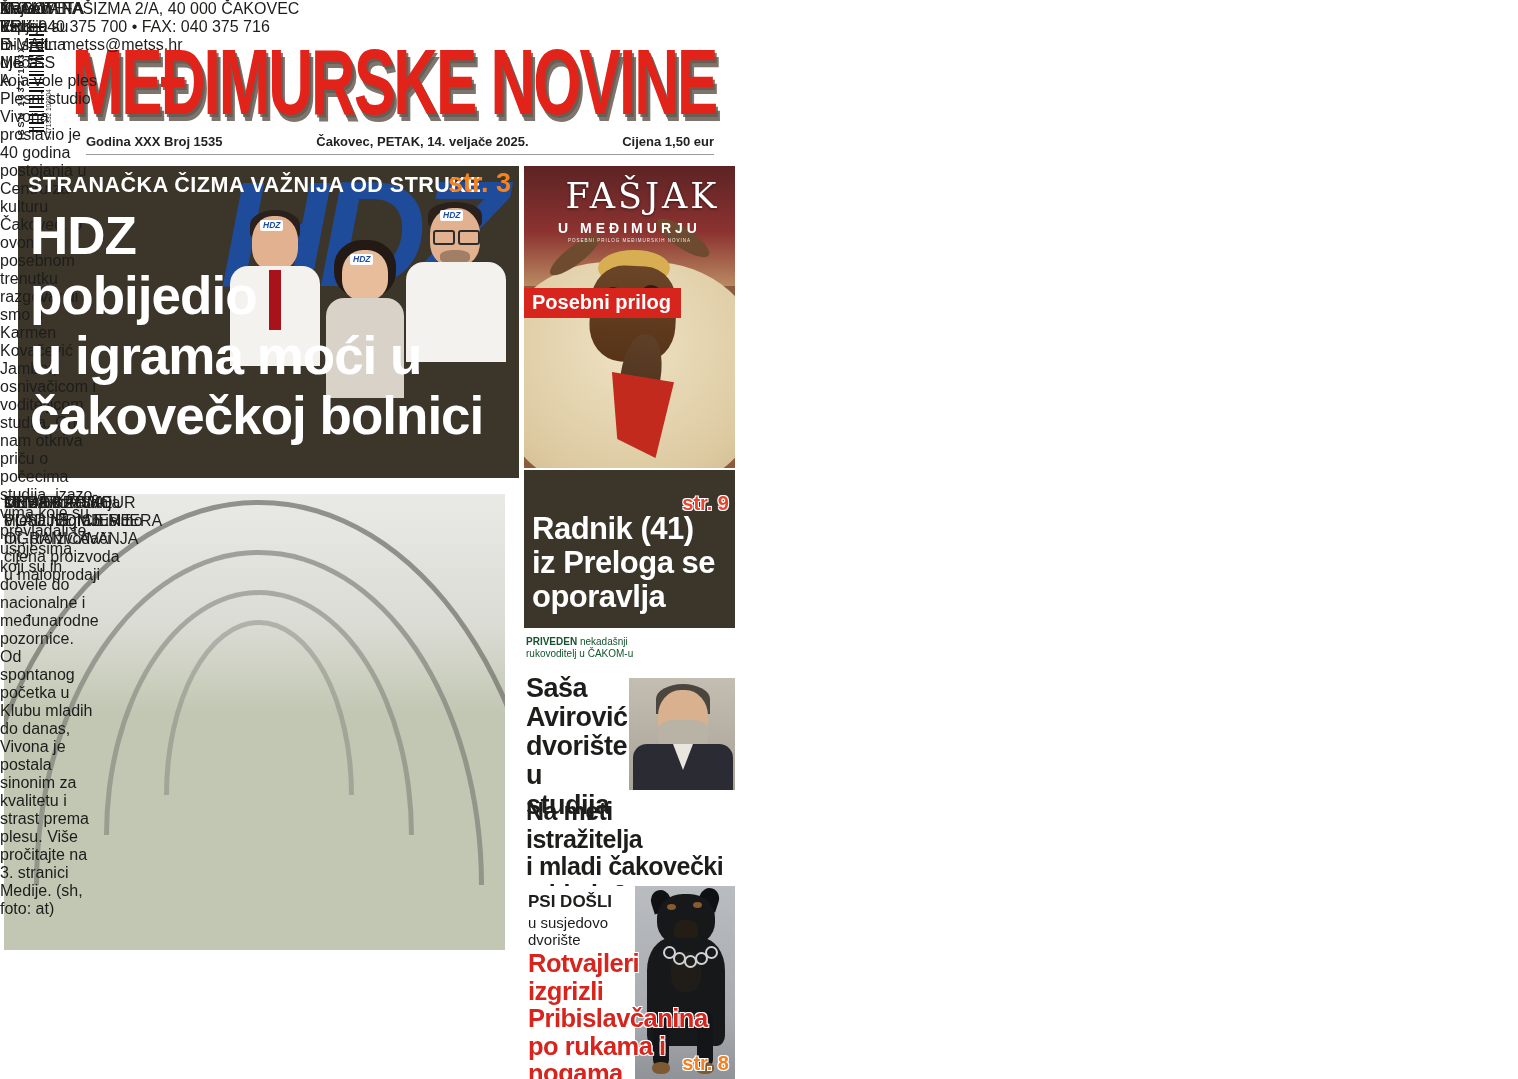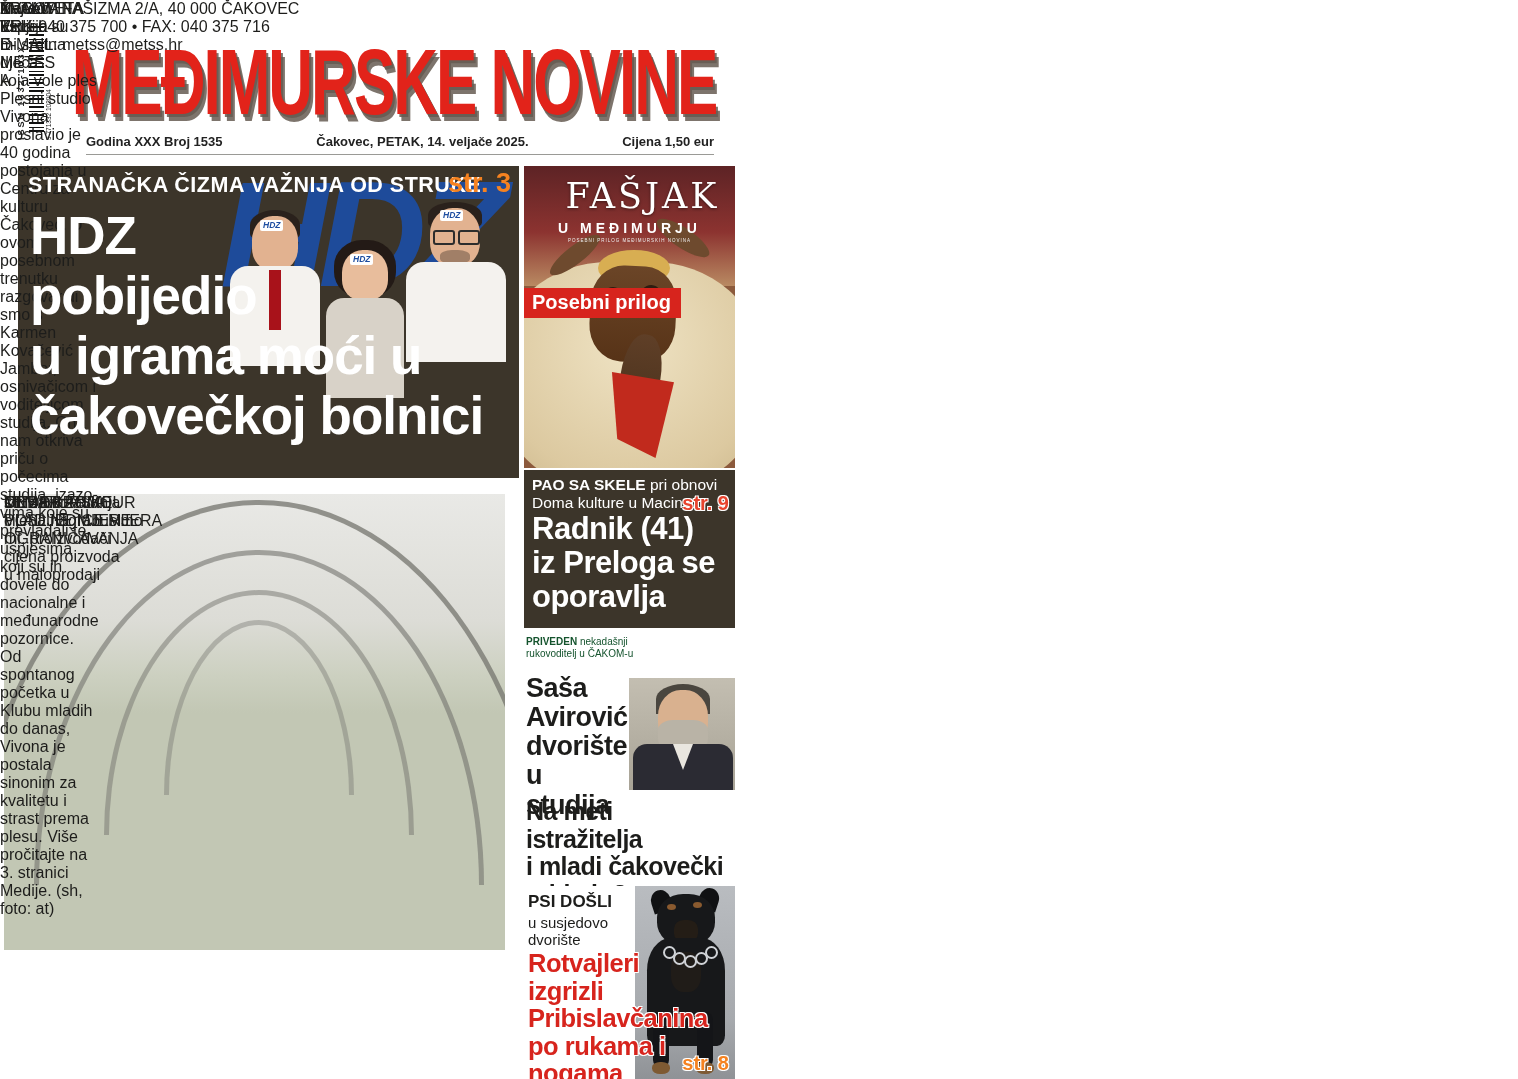--- a/index.html
+++ b/index.html
@@ -300,10 +300,6 @@
   </div>
 
   <div class="abs" id="accident">
-    <div class="abs" id="acc-kicker">
-      <b>PAO SA SKELE</b><span> pri obnovi</span><br>
-      <span>Doma kulture u Macincu</span>
-    </div>
     <div class="abs" id="acc-ref">str. 9</div>
     <div class="abs" id="acc-headline">
       <div>Radnik (41)</div>

